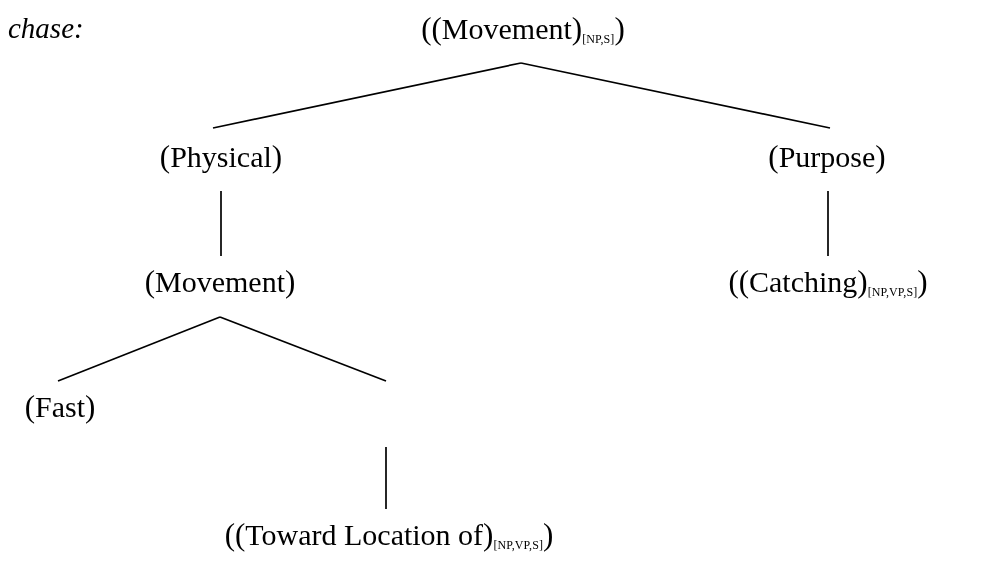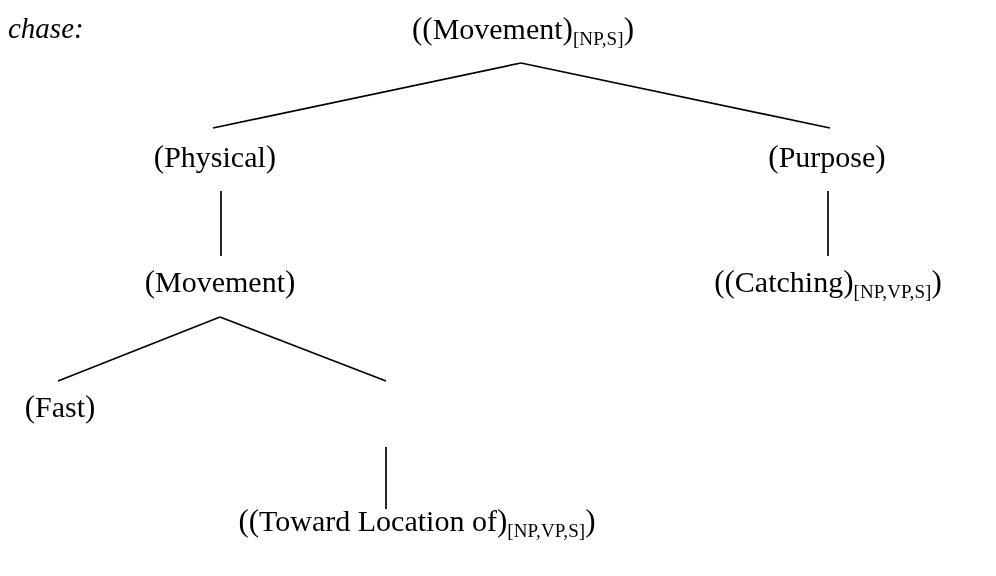--- a/index.html
+++ b/index.html
@@ -37,7 +37,7 @@
     font-size: 31px;
   }
   .node .sub {
-    font-size: 19px;
+    font-size: 12px;
     vertical-align: -0.32em;
     letter-spacing: 0.1px;
   }

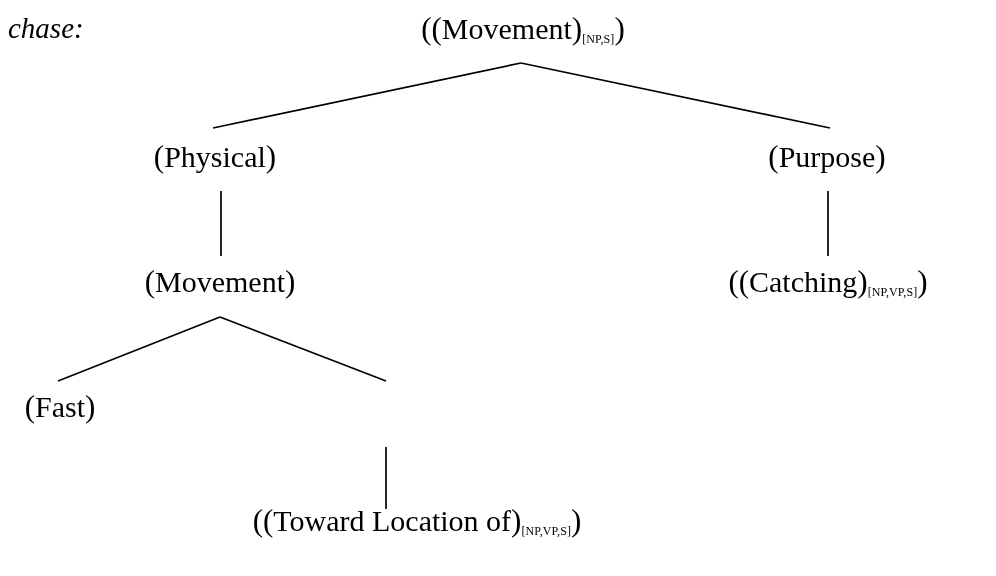--- a/index.html
+++ b/index.html
@@ -78,7 +78,7 @@
     <span class="paren">((</span><span>Movement</span><span class="paren">)</span><span class="sub">[NP,S]</span><span class="paren">)</span>
   </div>
 
-  <div class="node" style="left:215px; top:141px;text-align:center;">
+  <div class="node" style="left:221px; top:141px;text-align:center;">
     <span class="paren">(</span><span>Physical</span><span class="paren">)</span>
   </div>
 

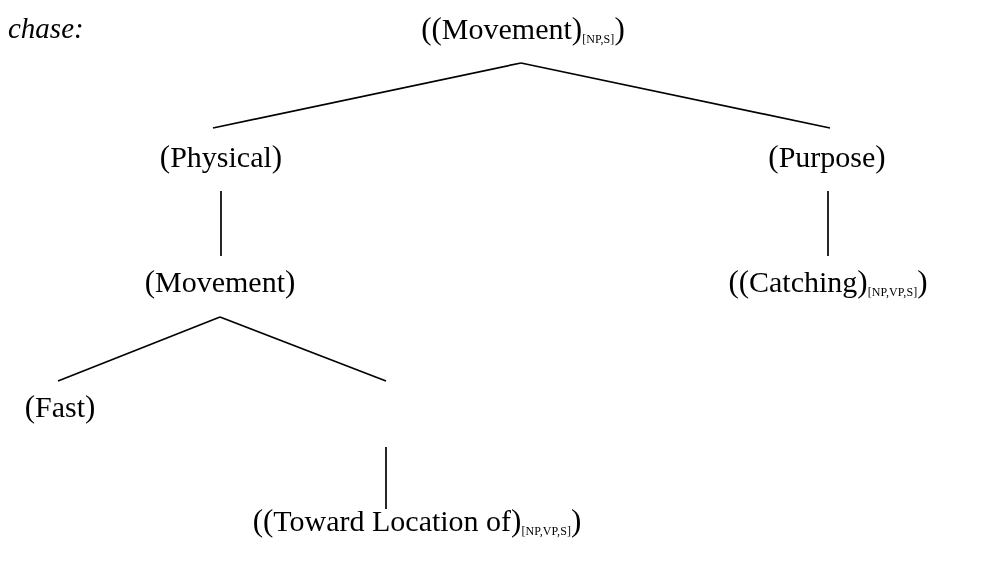--- a/index.html
+++ b/index.html
@@ -99,7 +99,7 @@
   </div>
 
 
-  <div class="node" style="left:389px; top:505px;margin-left:28px;">
+  <div class="node" style="left:389px; top:519px;">
     <span class="paren">((</span><span>Toward Location of</span><span class="paren">)</span><span class="sub">[NP,VP,S]</span><span class="paren">)</span>
   </div>
 

